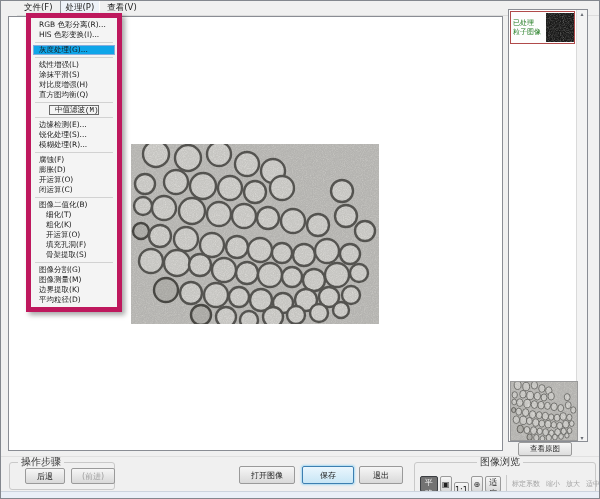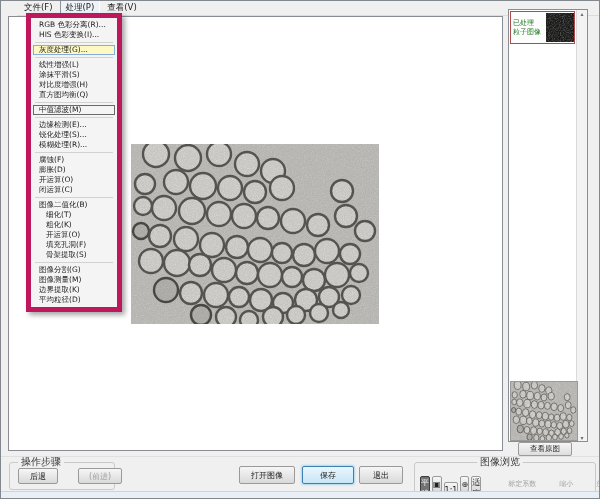--- a/index.html
+++ b/index.html
@@ -22,7 +22,7 @@
   .menu-item{height:10px;line-height:10px;font-size:7.5px;color:#1a1a1a;
              padding:0 3px 0 8px;white-space:nowrap;overflow:hidden;cursor:default;}
   .menu-item.ind{padding-left:15px;}
-  .menu-item.hl{background:#fef9c3;outline:1px solid #84acdd;outline-offset:-1px;margin:0 2px;padding-left:6px;}
+  .menu-item.hl{background:#0ea5e9;outline:1px solid #84acdd;outline-offset:-1px;margin:0 2px;padding-left:6px;}
   .menu-item.boxed{outline:1px solid #6a6a6a;outline-offset:-1px;margin:0 2px;padding-left:6px;}
   .menu-sep{height:1px;background:#d2d2d2;margin:2px 4px;}
   

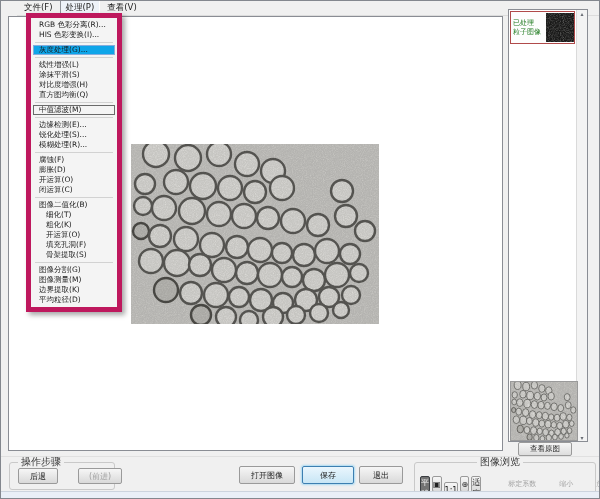--- a/index.html
+++ b/index.html
@@ -23,7 +23,7 @@
              padding:0 3px 0 8px;white-space:nowrap;overflow:hidden;cursor:default;}
   .menu-item.ind{padding-left:15px;}
   .menu-item.hl{background:#0ea5e9;outline:1px solid #84acdd;outline-offset:-1px;margin:0 2px;padding-left:6px;}
-  .menu-item.boxed{outline:1px solid #6a6a6a;outline-offset:-1px;margin:0 2px;padding-left:6px;}
+  .menu-item.boxed{outline:1px solid #6a6a6a;outline-offset:-1px;margin:0 18px;padding-left:6px;font-family:Liberation Mono, monospace;}
   .menu-sep{height:1px;background:#d2d2d2;margin:2px 4px;}
   
   .right-panel{position:absolute;left:507px;top:8px;width:80px;height:433px;background:#ffffff;

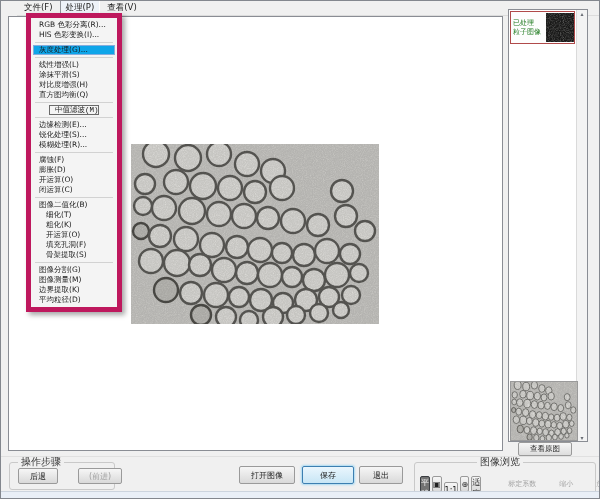--- a/index.html
+++ b/index.html
@@ -271,7 +271,7 @@
 
     <div class="group" style="left:8px;top:5px;width:106px;height:28px;">
       <span class="group-label">操作步骤</span>
-      <div class="grp-row" style="justify-content:space-between;padding-left:8px;gap:6px;">
+      <div class="grp-row" style="justify-content:center;padding-left:8px;gap:6px;">
         <button class="btn" style="width:40px;height:16px;">后退</button>
         <button class="btn dis" style="width:44px;height:16px;">(前进)</button>
       </div>

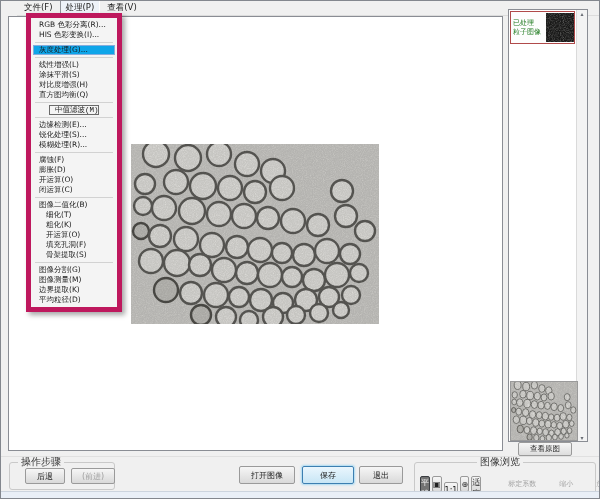--- a/index.html
+++ b/index.html
@@ -59,7 +59,7 @@
   .combo .arrow-box{width:10px;height:100%;background:linear-gradient(#f2f2f2,#d8d8d8);
         border-left:1px solid #aaa;font-size:6px;color:#444;display:flex;align-items:center;justify-content:center;}
   .small-lbl{font-size:7.5px;color:#3a3a3a;white-space:nowrap;}
-  .gray-lbl{font-size:7px;color:#a5a5a5;white-space:nowrap;margin-left:17px;}
+  .gray-lbl{font-size:7px;color:#a5a5a5;white-space:nowrap;}
   .vdiv{width:1px;height:18px;background:#c9c9c9;margin:0 3px;}
   .status-strip{position:absolute;left:0;top:490px;width:100%;height:9px;background:#e9eff7;
                 border-top:1px solid #ccd4de;box-sizing:border-box;}

